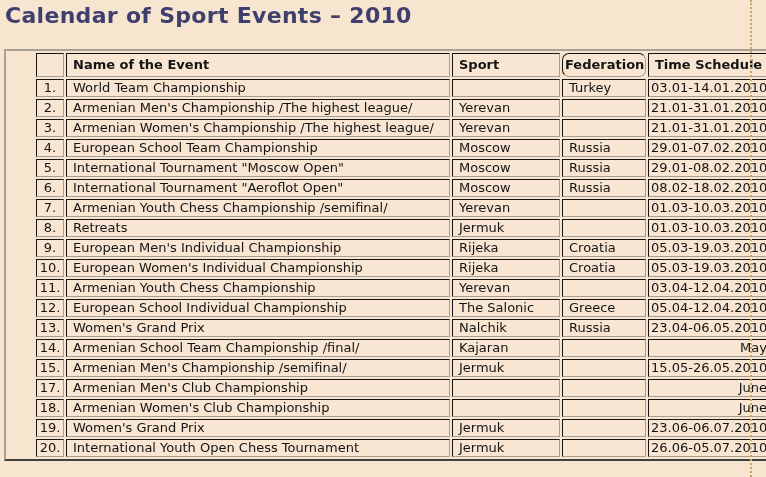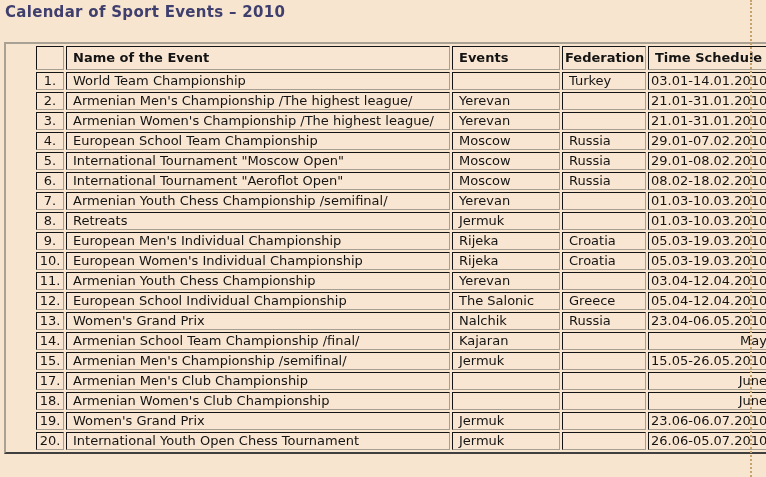--- a/index.html
+++ b/index.html
@@ -13,7 +13,7 @@
   }
   h1.page-title {
     margin: 3px 0 4px 5px;
-    font-size: 15px;
+    font-size: 22px;
     font-weight: bold;
     color: #3f3f6e;
     letter-spacing: 0.3px;

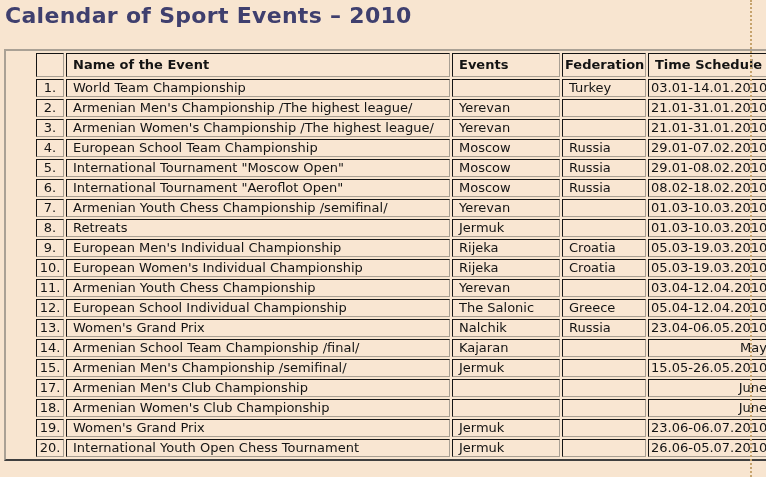--- a/index.html
+++ b/index.html
@@ -83,7 +83,7 @@
     <tr>
       <th></th>
       <th>Name of the Event</th>
-      <th>Events</th>
+      <th>Sport</th>
       <th class="center">Federation</th>
       <th>Time Schedule</th>
     </tr>

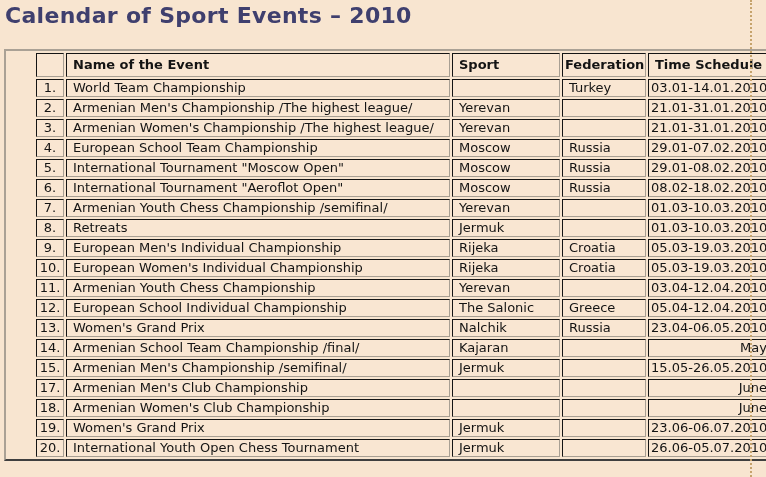--- a/index.html
+++ b/index.html
@@ -60,7 +60,7 @@
     font-weight: bold;
     text-align: left;
   }
-  th.center { text-align: center; padding: 0 2px; }
+  th.center { text-align: center; padding: 0 2px; border-radius: 7px; }
   td.cell-index { text-align: center; padding: 0 2px; }
   td.cell-time  { text-align: right; padding: 0 2px; }
 </style>

